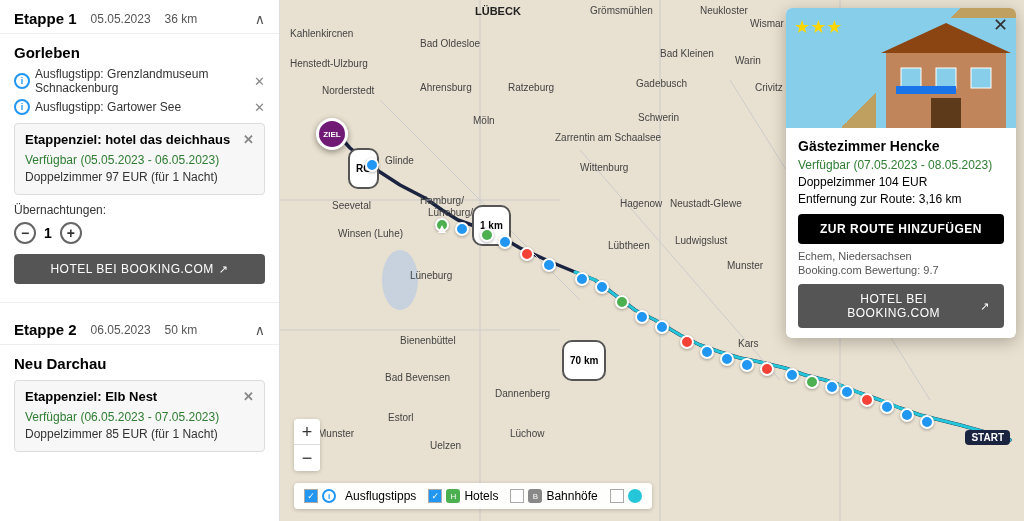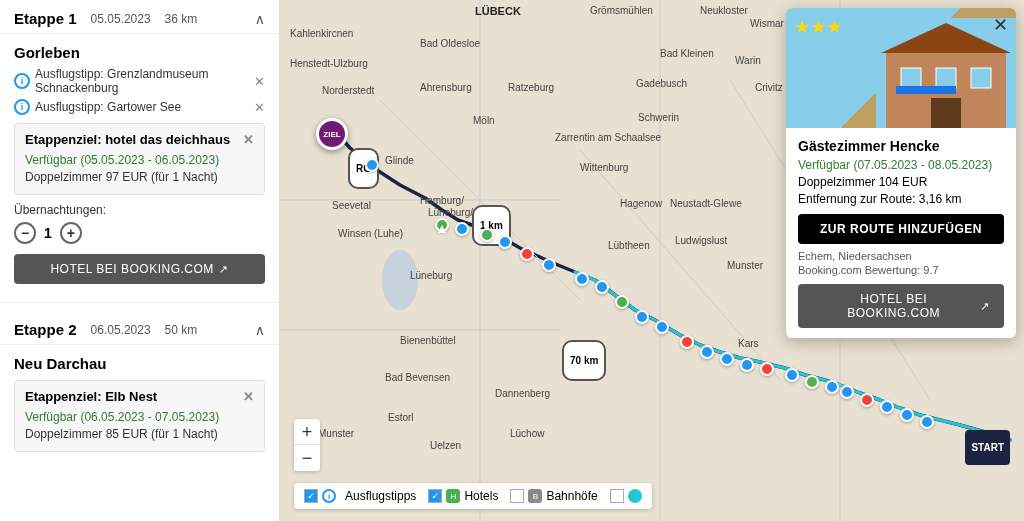--- a/index.html
+++ b/index.html
@@ -437,7 +437,7 @@
 
   <div class="km-badge" style="left:282px;top:340px;">70 km</div>
 
-  <div style="position:absolute;right:14px;top:430px;background:#1a2340;color:#fff;border-radius:4px;padding:12px 6px;font-size:10px;font-weight:bold;">START</div>
+  <div style="position:absolute;right:14px;top:430px;background:#1a2340;color:#fff;border-radius:4px;padding:2px 6px;font-size:10px;font-weight:bold;">START</div>
 
   <div class="map-pin-blue" style="left:85px;top:158px;"></div>
   <div class="map-pin-green" style="left:155px;top:218px;">

